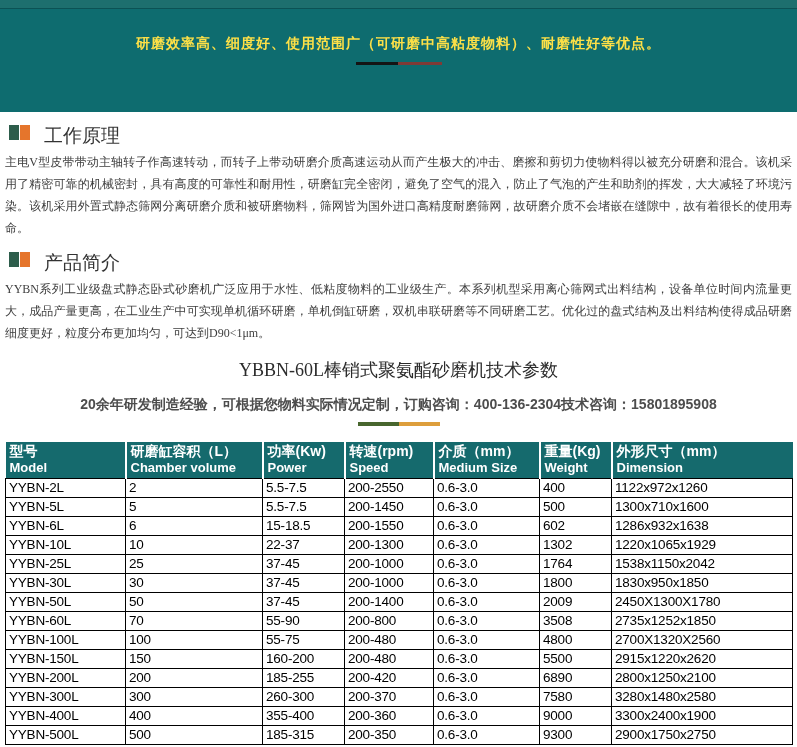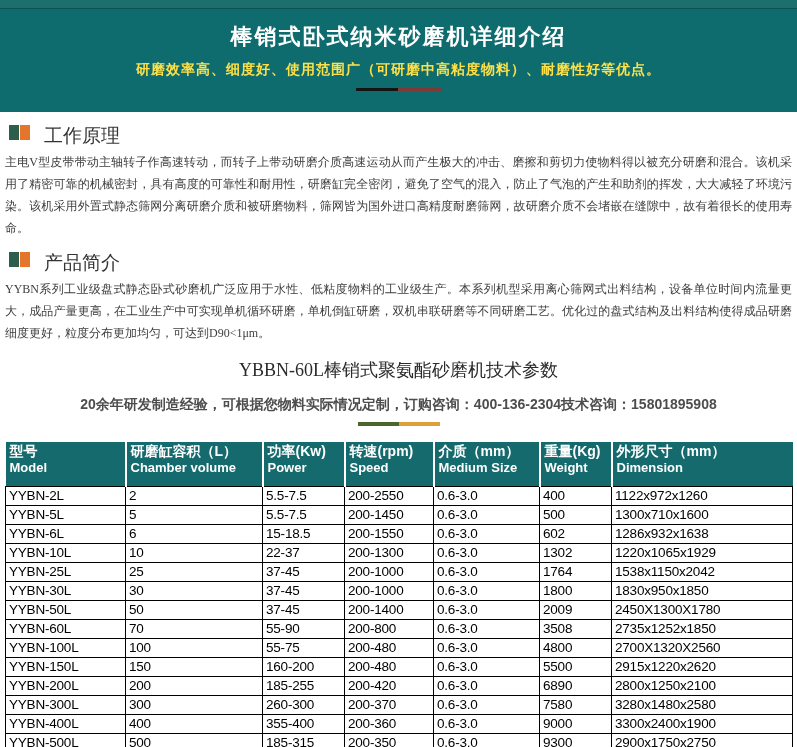--- a/index.html
+++ b/index.html
@@ -57,7 +57,6 @@
   <div class="banner-top"></div>
 
   <header class="banner">
-    <h1>棒销式卧式纳米砂磨机详细介绍</h1>
     <p>研磨效率高、细度好、使用范围广（可研磨中高粘度物料）、耐磨性好等优点。</p>
     <div class="banner-divider">
       <span class="seg seg-dark"></span>

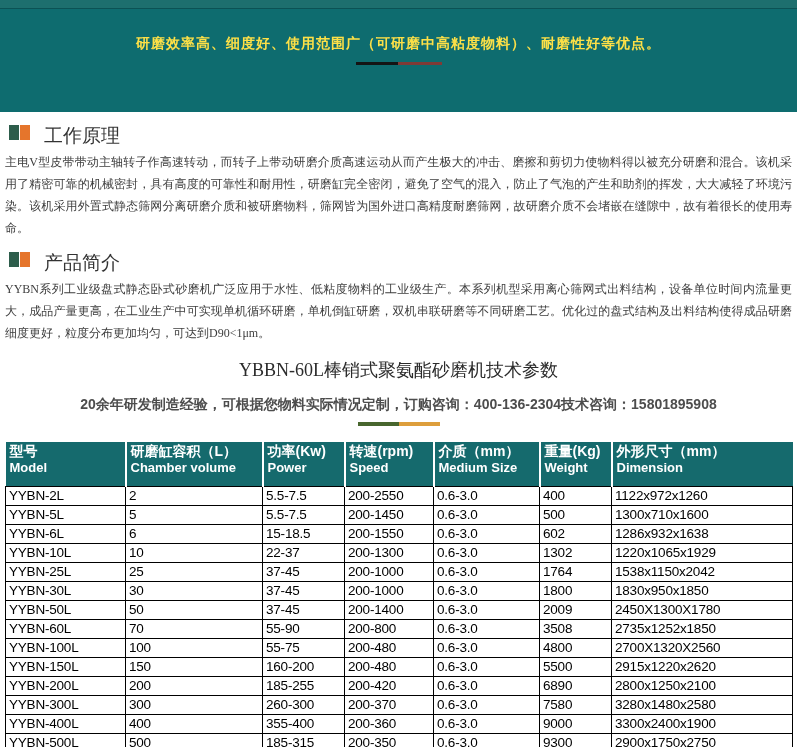--- a/index.html
+++ b/index.html
@@ -42,7 +42,7 @@
 
   table.specs{border-collapse:collapse;table-layout:fixed;width:787px;margin:16px 0 0 5px;}
   table.specs thead th{background:var(--table-header-bg);color:#fff;text-align:left;font-weight:bold;
-    padding:1px 0 2px 4px;border-right:2px solid #fff;vertical-align:top;height:44px;}
+    padding:1px 0 2px 4px;border-right:2px solid #fff;vertical-align:top;height:36px;}
   table.specs thead th:last-child{border-right:none;}
   th .zh{display:block;font-size:14px;line-height:17px;}
   th .en{display:block;font-size:13px;line-height:16px;}

